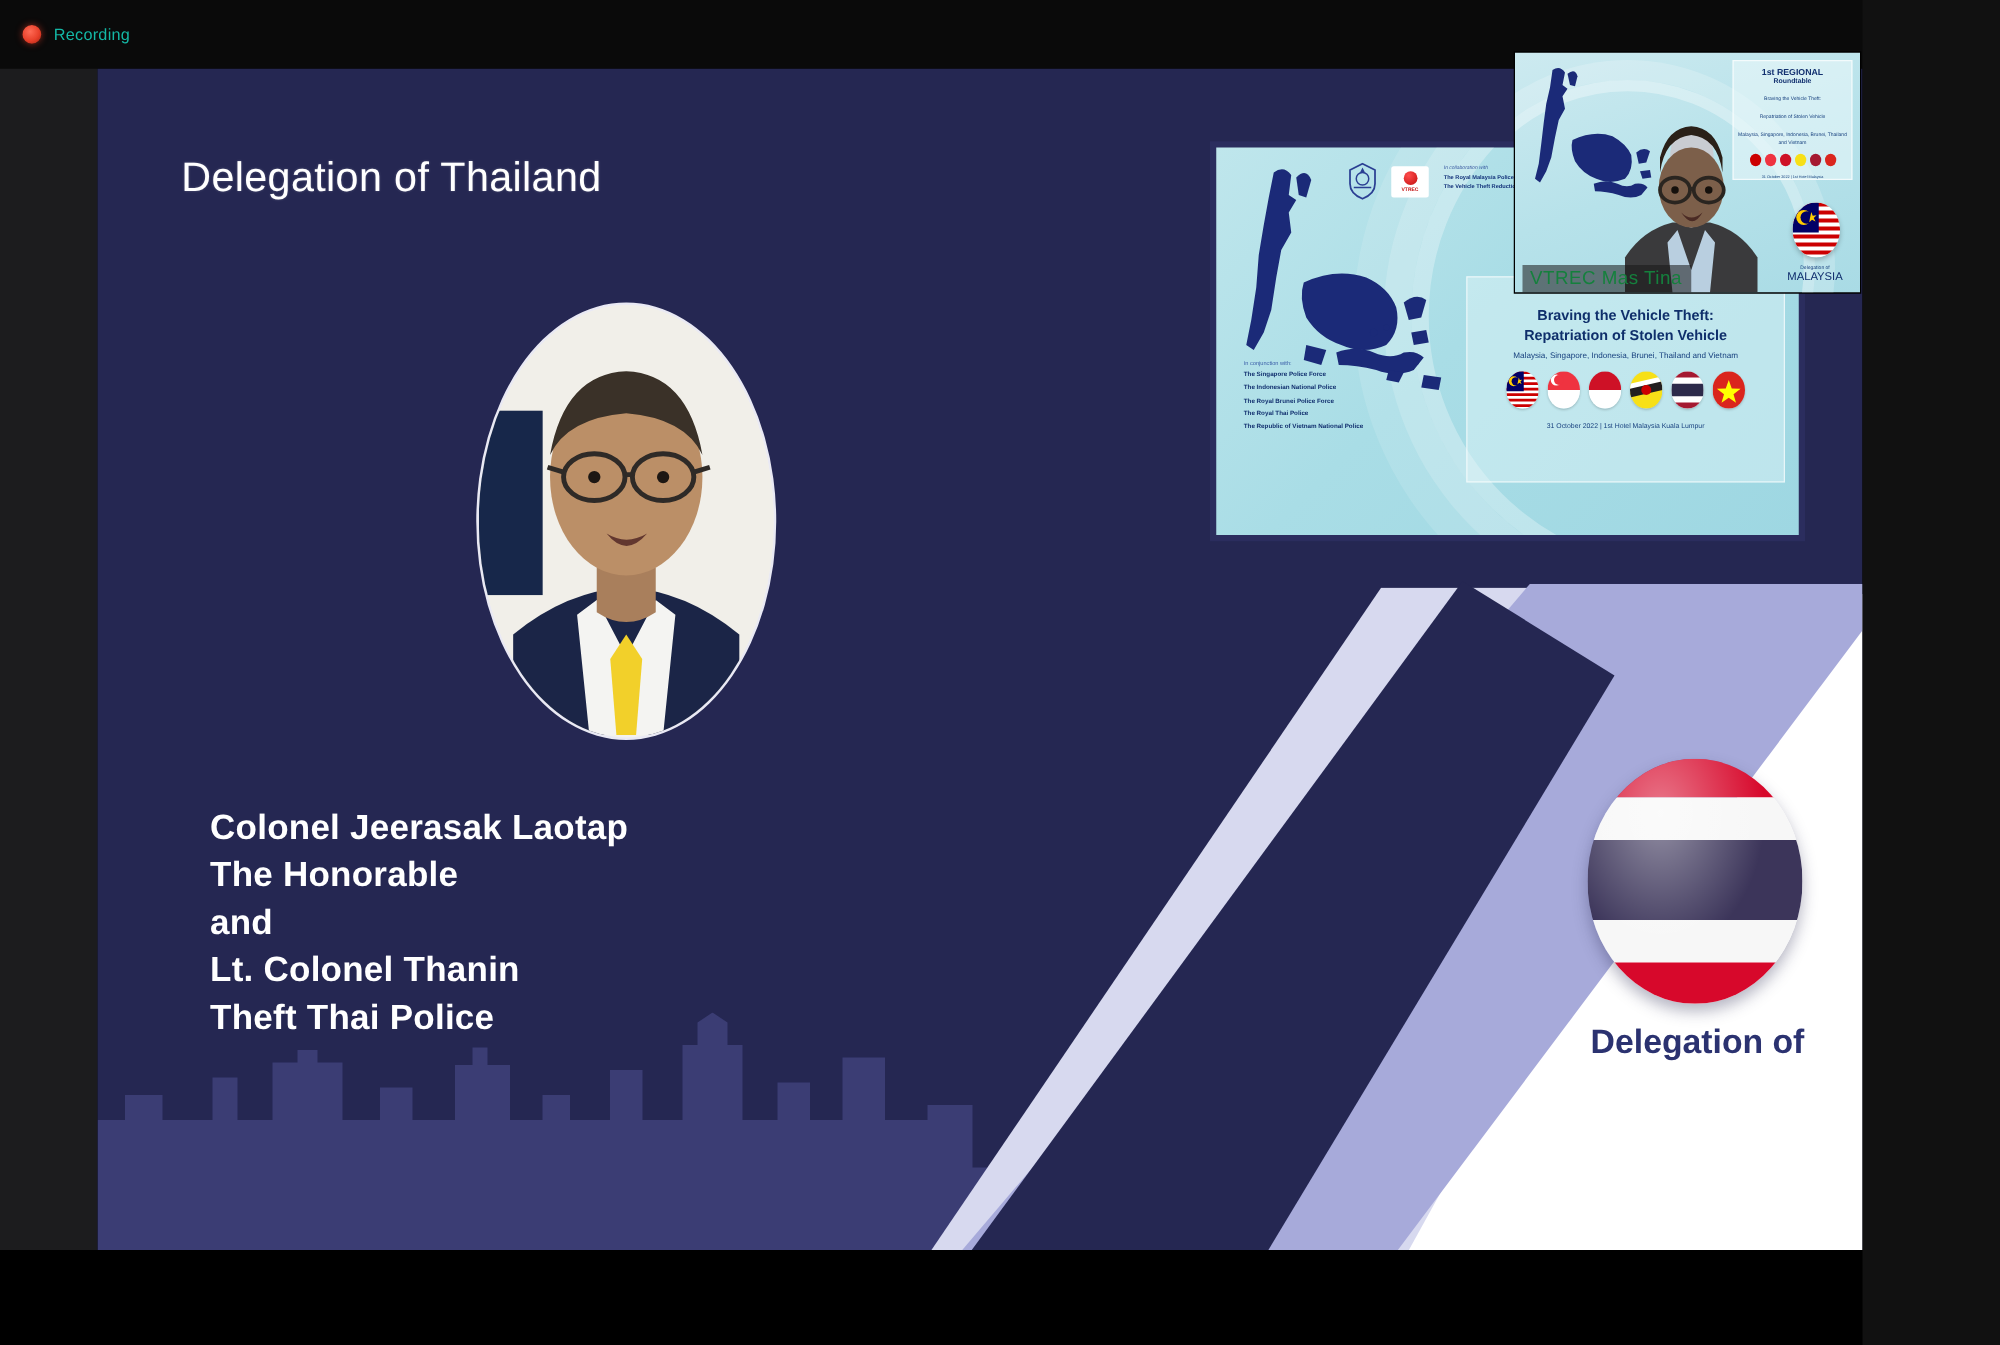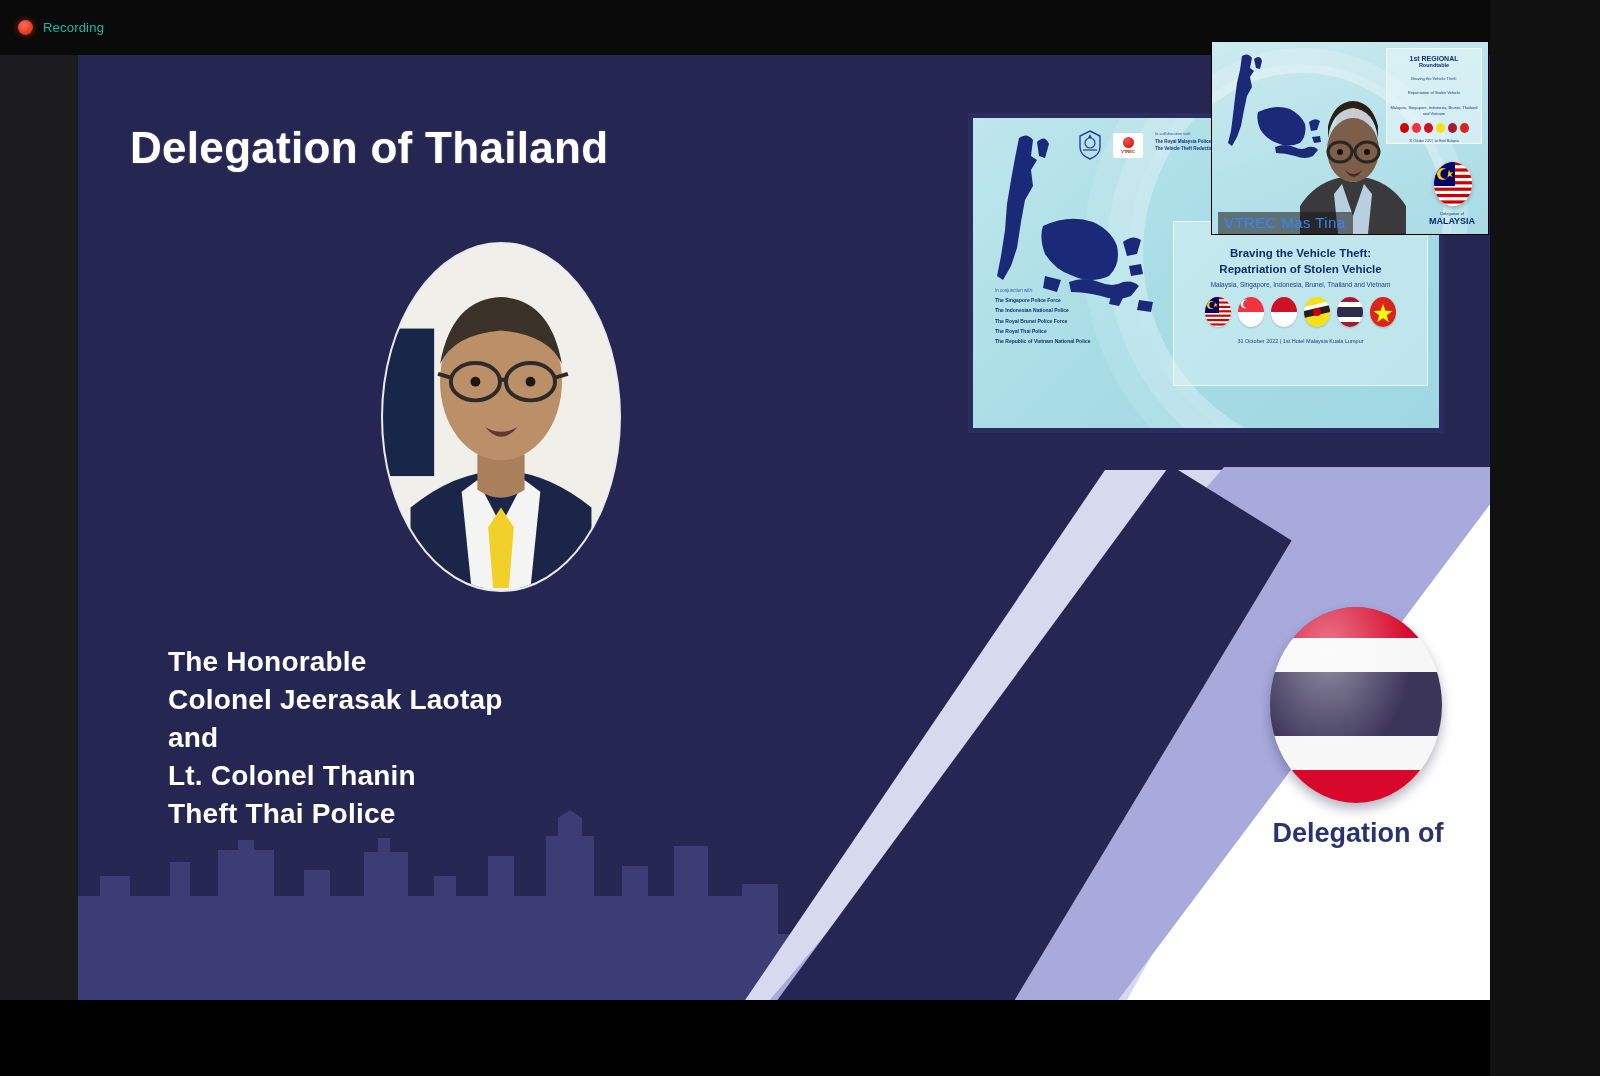--- a/index.html
+++ b/index.html
@@ -73,8 +73,8 @@
 
   
   .slide-title{
-    position:absolute; left:52px; top:68px;
-    font-size:44px; font-weight:bold; color:#ffffff;
+    position:absolute; left:67px; top:68px;
+    font-size:33px; font-weight:normal; color:#ffffff;
     letter-spacing:.3px;
     text-shadow:0 0 2px rgba(255,255,255,.25);
   }

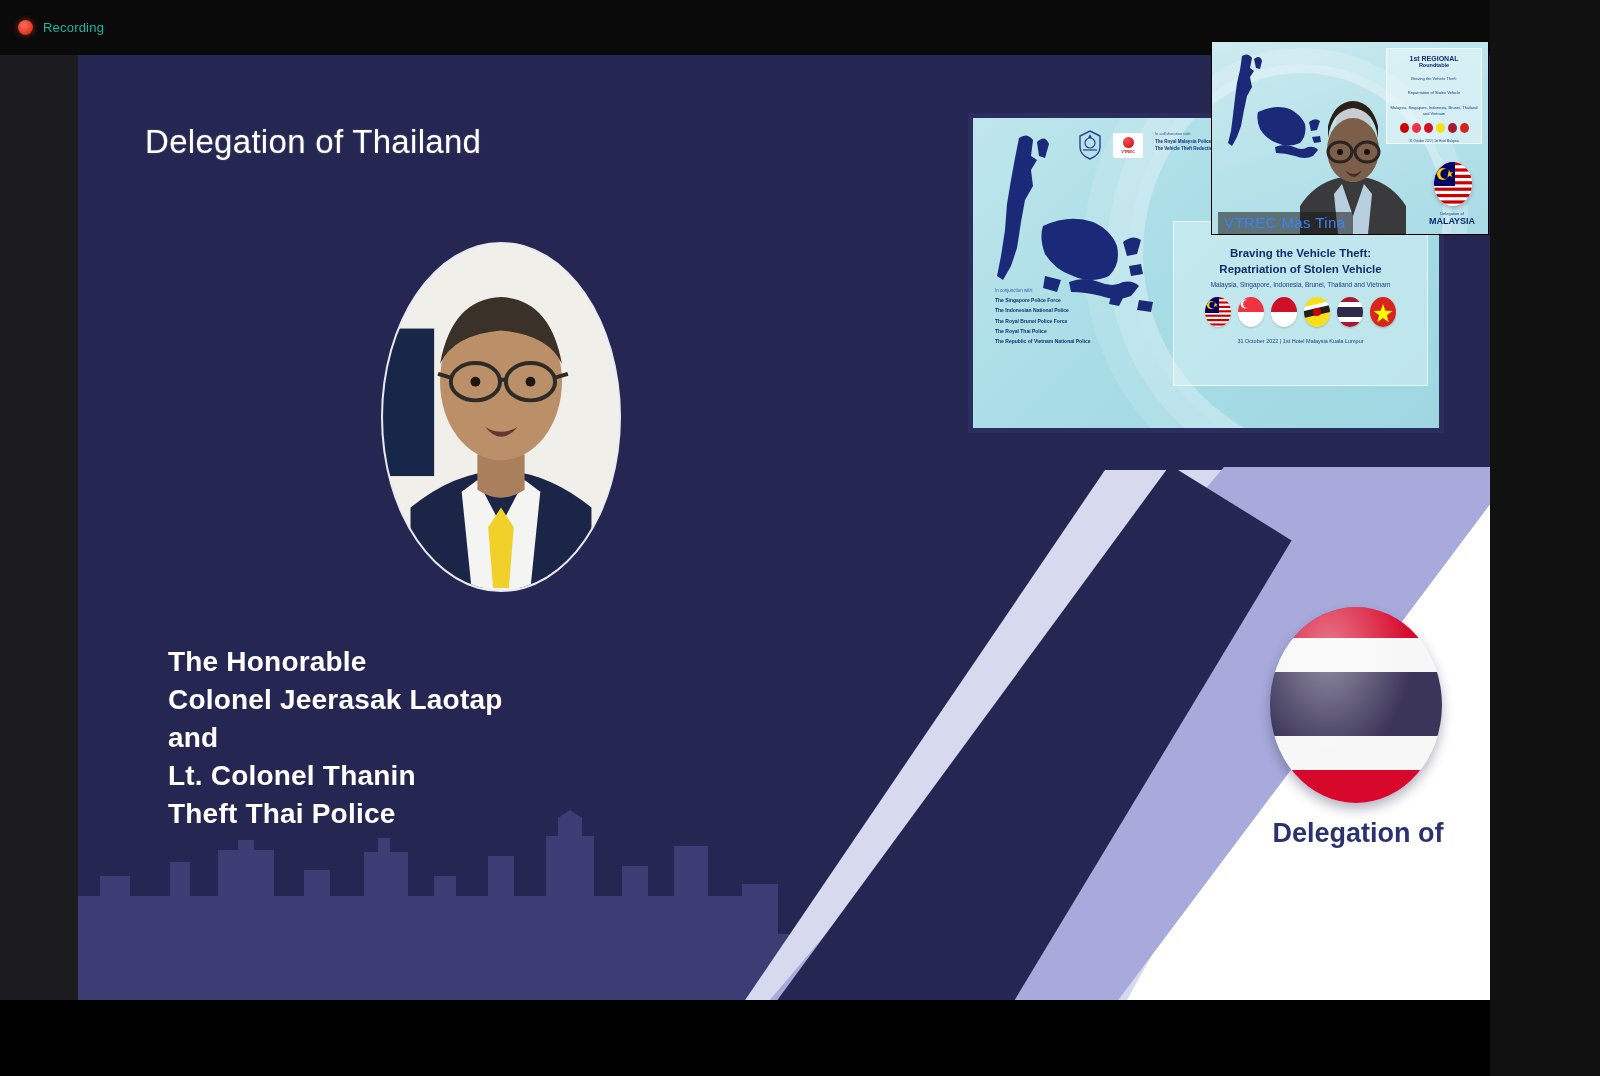--- a/index.html
+++ b/index.html
@@ -215,7 +215,7 @@
   .pip-person{ position:absolute; left:86px; top:56px; width:110px; height:136px; }
   .pip-name{
     position:absolute; left:6px; bottom:0px; padding:2px 8px 3px 6px;
-    background:rgba(24,24,24,.55); color:#3b82f6;
+    background:rgba(24,24,24,.55); color:#15803d;
     font-size:15px; letter-spacing:.4px;
   }
 </style>

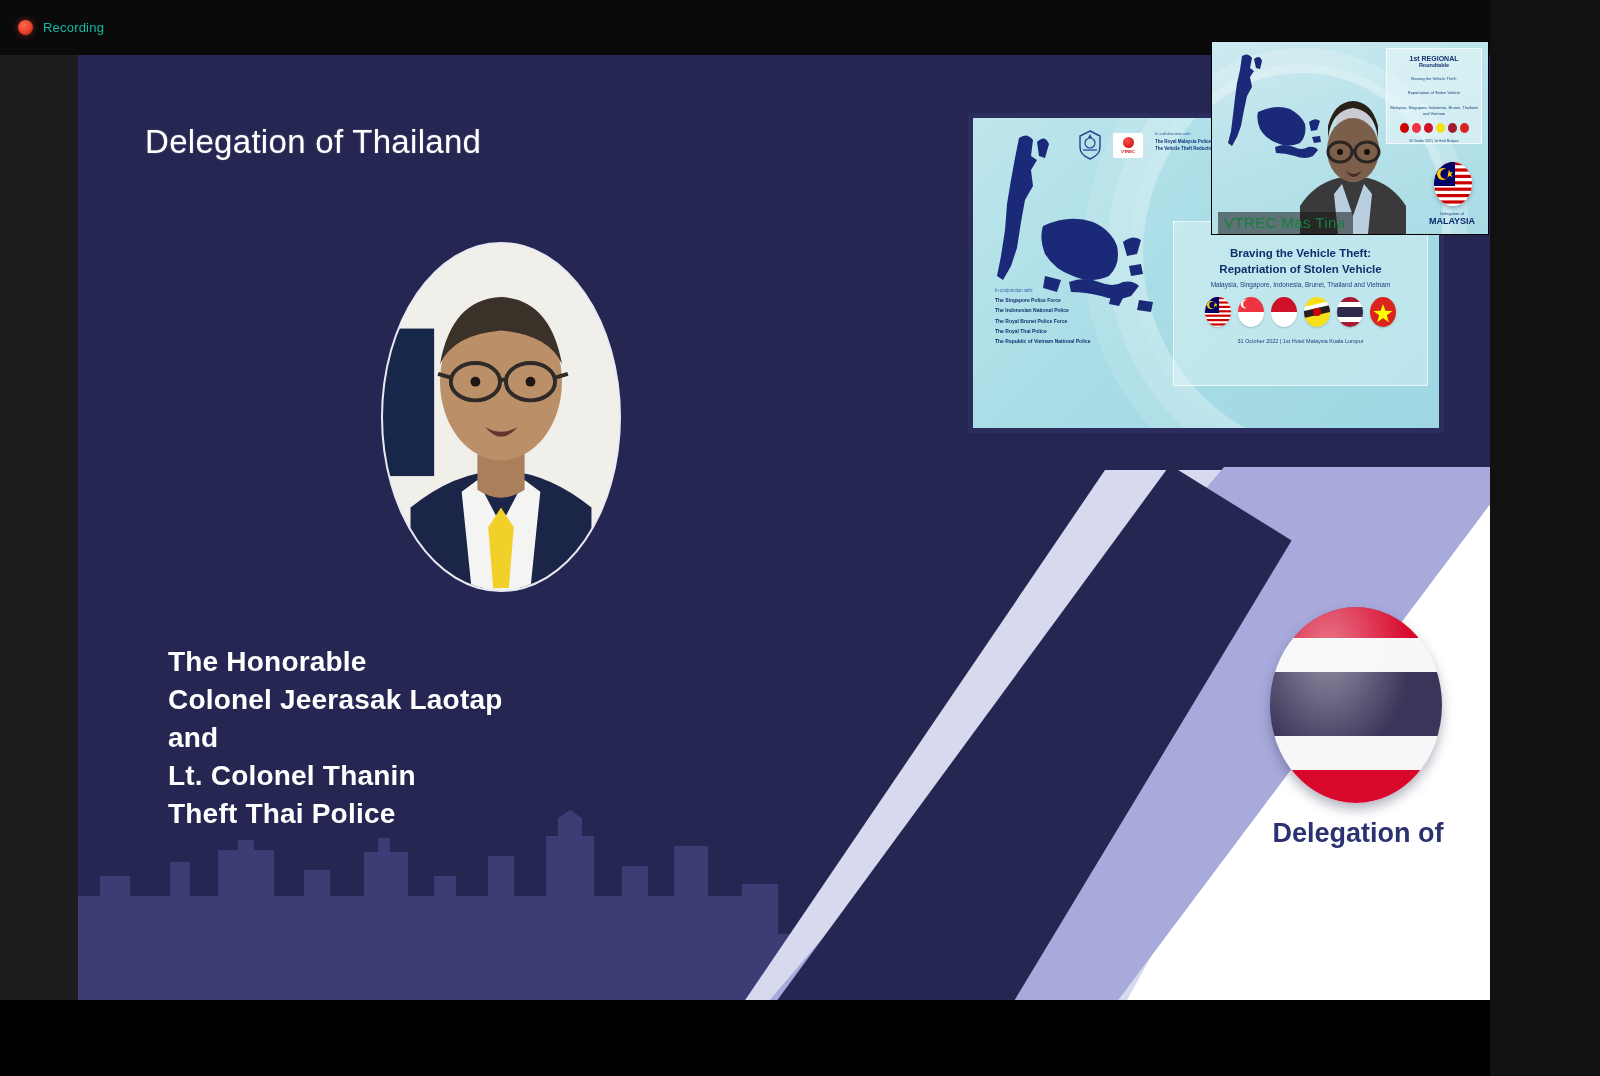--- a/index.html
+++ b/index.html
@@ -211,7 +211,7 @@
   }
   .pip-mylbl{ position:absolute; right:8px; bottom:8px; width:56px; text-align:center; }
   .pip-mylbl .a{ font-size:4px; color:#17407e; }
-  .pip-mylbl .b{ font-size:9px; color:#0d2a6b; font-weight:bold;text-align:center; }
+  .pip-mylbl .b{ font-size:9px; color:#0d2a6b; font-weight:normal;text-align:center; }
   .pip-person{ position:absolute; left:86px; top:56px; width:110px; height:136px; }
   .pip-name{
     position:absolute; left:6px; bottom:0px; padding:2px 8px 3px 6px;

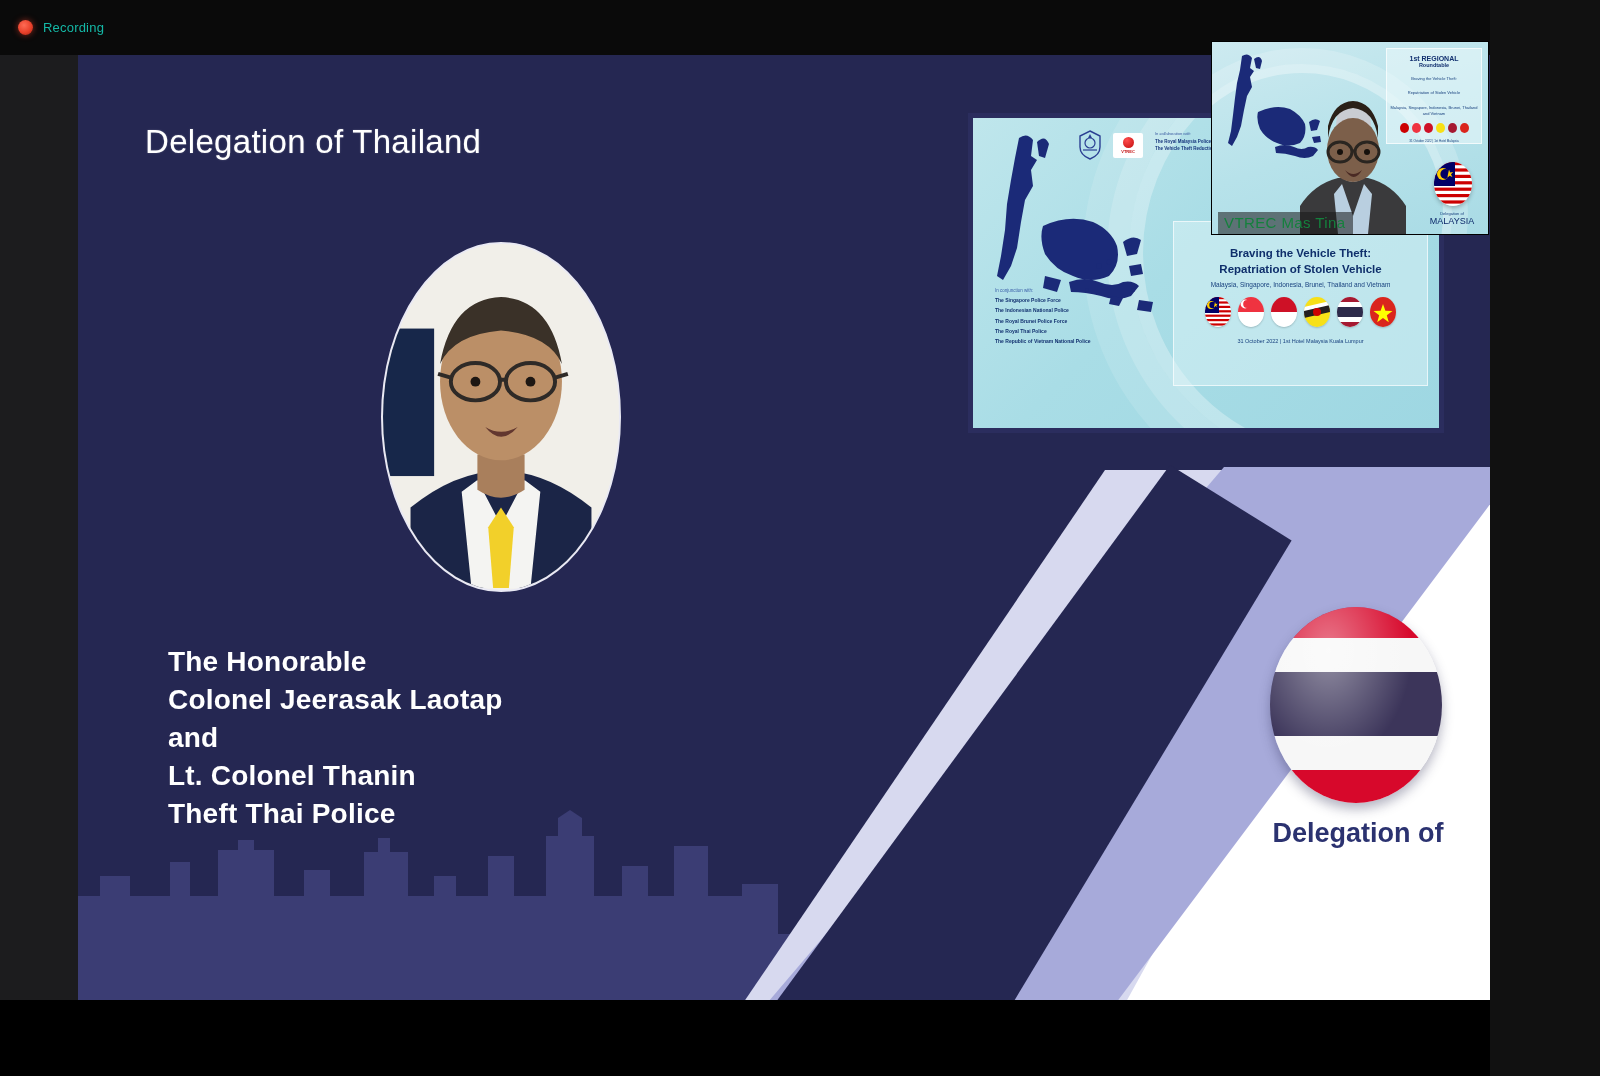--- a/index.html
+++ b/index.html
@@ -284,8 +284,8 @@
     </div>
 
     <div class="names">
+      <div>Colonel Jeerasak Laotap</div>
       <div>The Honorable</div>
-      <div>Colonel Jeerasak Laotap</div>
       <div>and</div>
       <div>Lt. Colonel Thanin</div>
       <div>Theft Thai Police</div>

